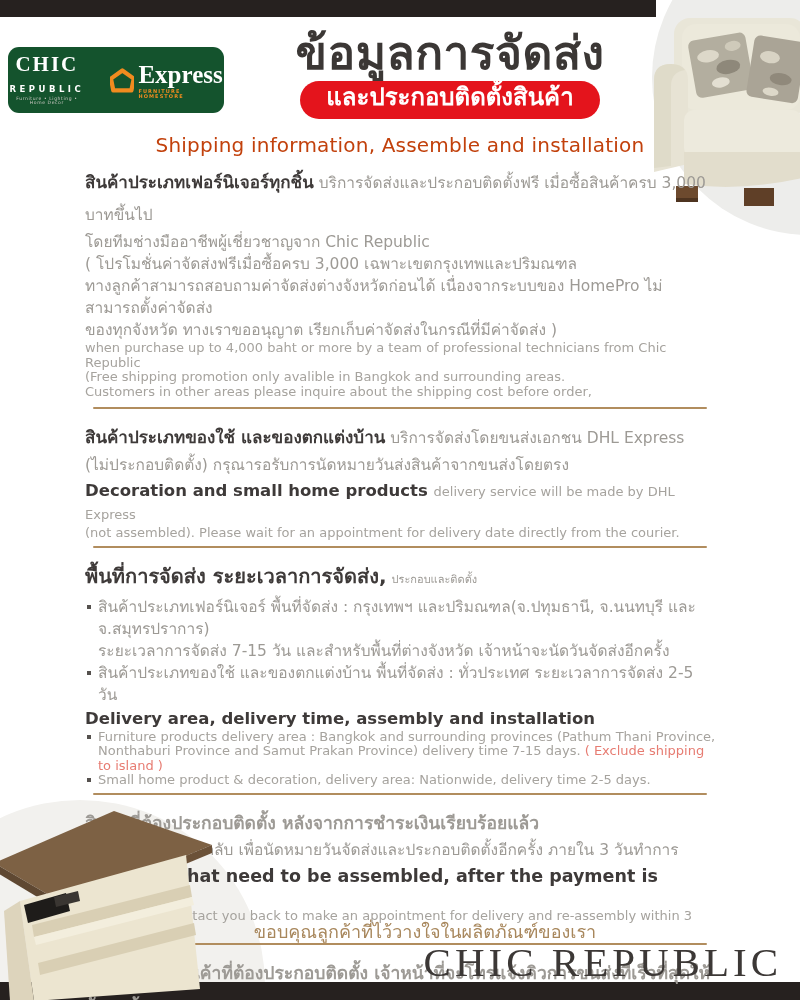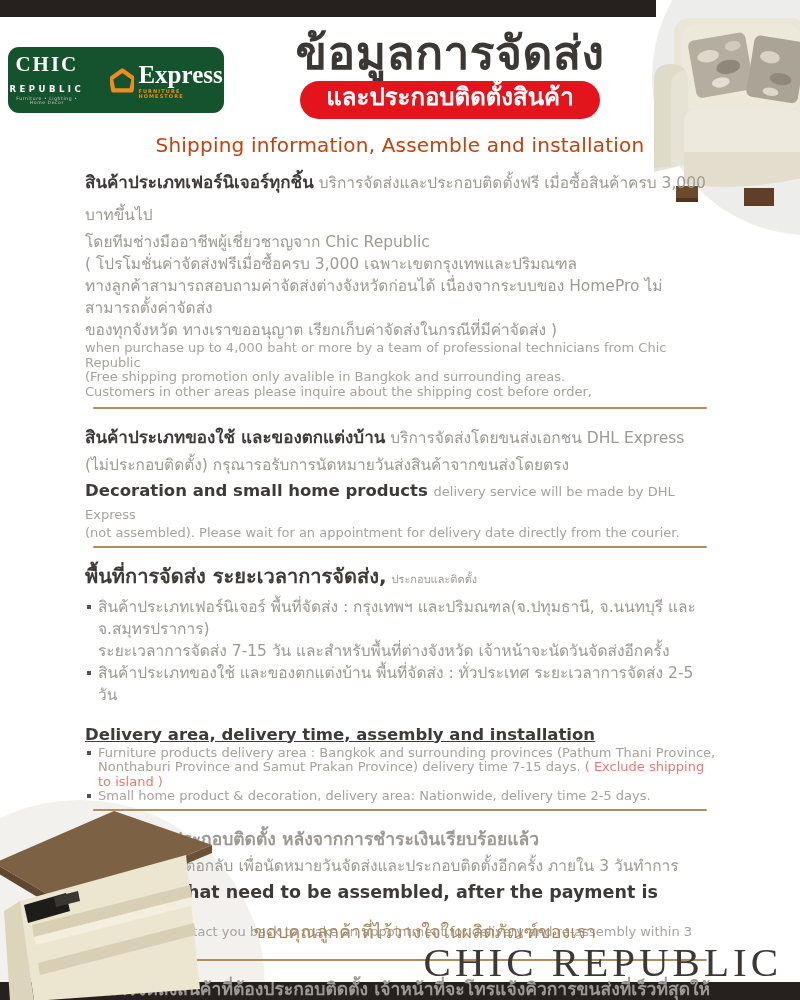--- a/index.html
+++ b/index.html
@@ -63,7 +63,7 @@
   .en-g { font-size:13px; font-weight:400; color:var(--text-gray-en,#a6a39e); }
   .line-en { line-height:14.5px; font-size:13px; color:var(--text-gray-en,#a6a39e); }
   .red-note { color:var(--note-red,#e77c72); }
-  .mt2 { margin-top:18px;text-decoration:underline; } .mt4 { margin-top:4px; } .mt6 { margin-top:6px; }
+  .mt2 { margin-top:2px; } .mt4 { margin-top:4px; } .mt6 { margin-top:6px; }
   .bullet { position:relative; padding-left:13px; }
   .bullet::before { content:""; position:absolute; left:2px; top:9px; width:4px; height:4px; background:#55514e; }
   .bullet-en::before { top:5px; }

